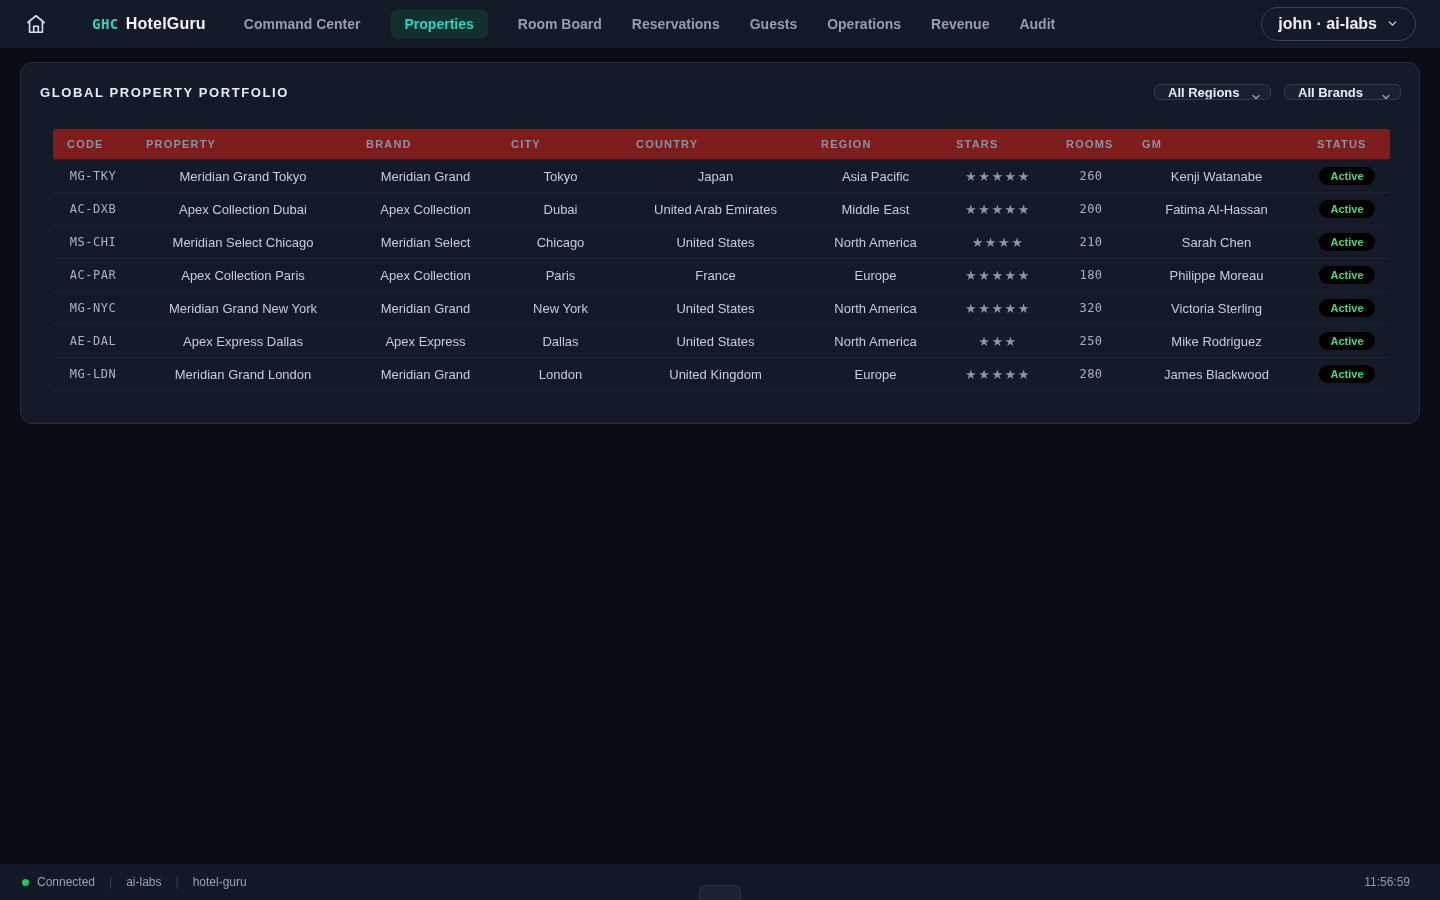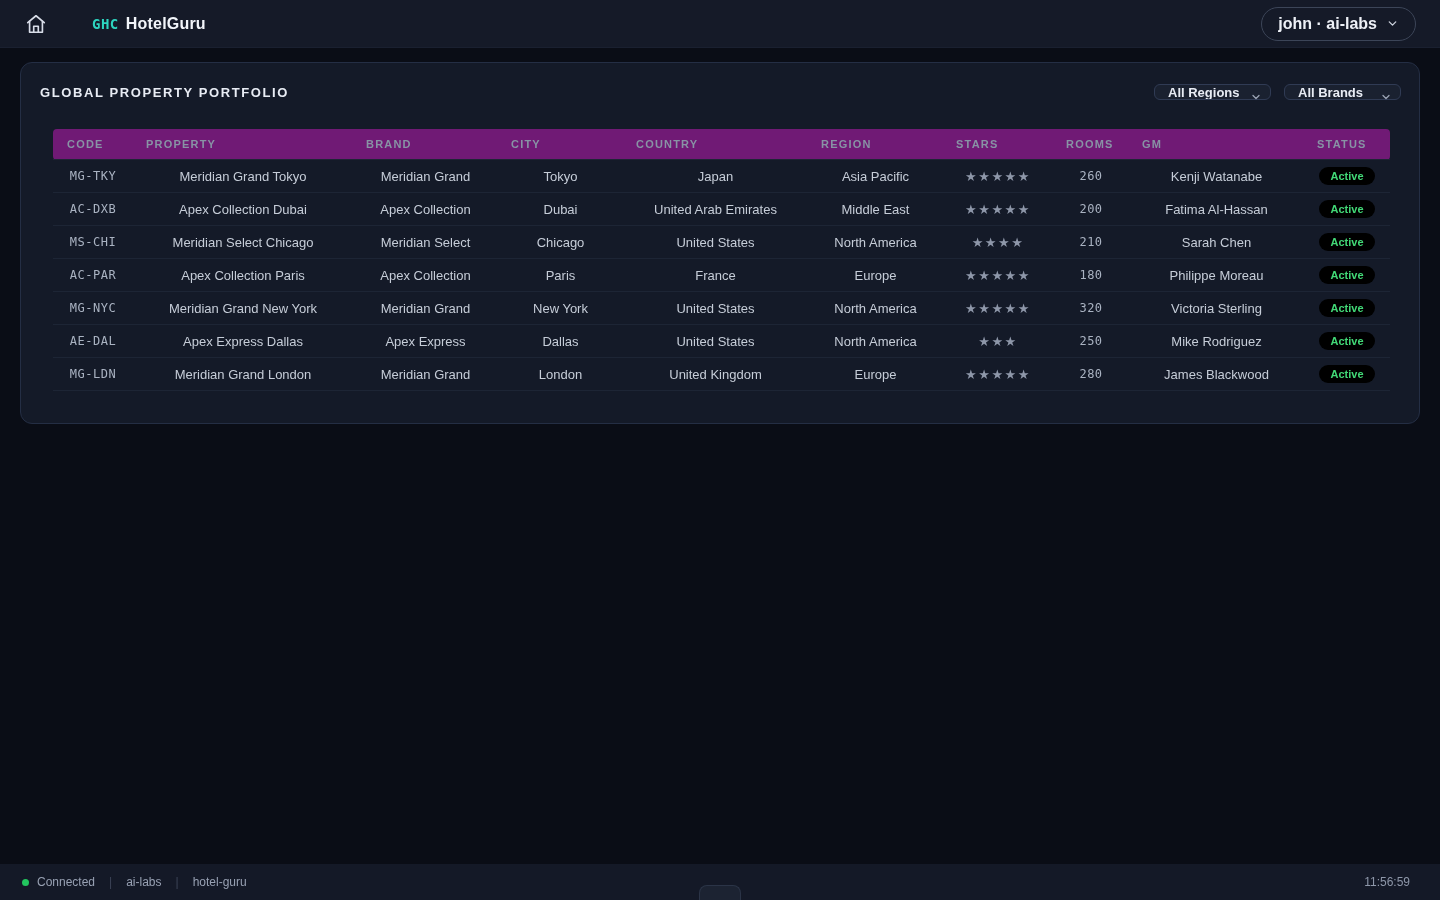--- a/index.html
+++ b/index.html
@@ -134,6 +134,16 @@
     <span class="logo-ghc">GHC</span>
     <span class="logo-name">HotelGuru</span>
   </div>
+  <div class="nav-links" id="nav-links">
+      <div class="nav-link">Command Center</div>
+      <div class="nav-link active">Properties</div>
+      <div class="nav-link">Room Board</div>
+      <div class="nav-link">Reservations</div>
+      <div class="nav-link">Guests</div>
+      <div class="nav-link">Operations</div>
+      <div class="nav-link">Revenue</div>
+      <div class="nav-link">Audit</div>
+    </div>
   <div class="user-menu">
     <span>john · ai-labs</span>
     <svg viewBox="0 0 24 24" fill="none" stroke="#cdd3de" stroke-width="2.4" stroke-linecap="round" stroke-linejoin="round">

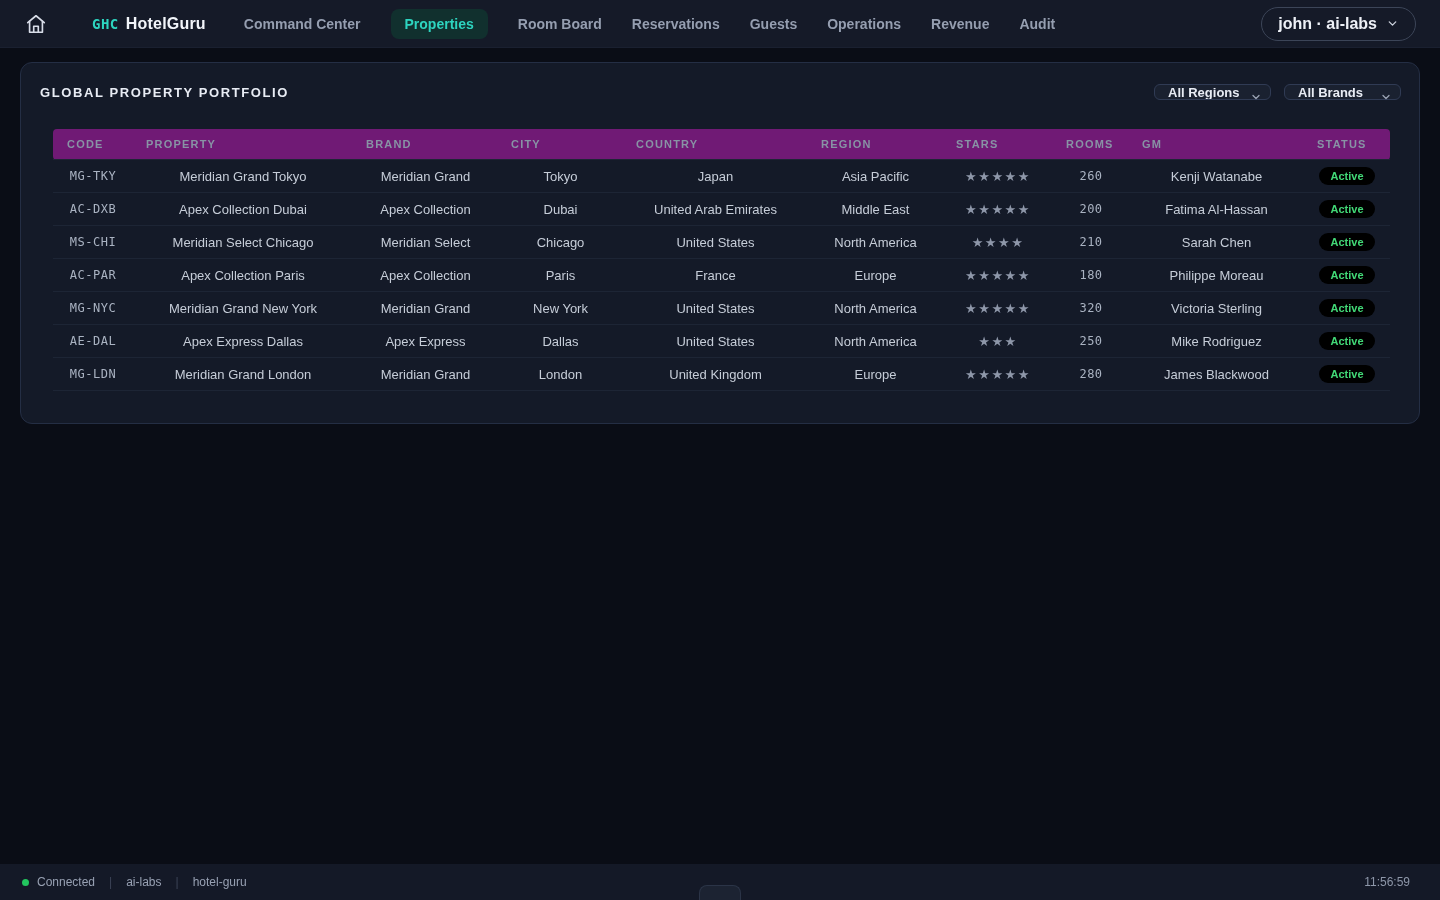--- a/index.html
+++ b/index.html
@@ -76,7 +76,7 @@
   
   .table-wrap { margin: 28px 14px 0 14px; }
   table { width: 100%; border-collapse: collapse; table-layout: fixed; }
-  thead tr { background: #701a75; }
+  thead tr { background: #7f1d1d; }
   th {
     font-size: 11px; font-weight: 700; letter-spacing: 1.2px;
     color: #8893a5; text-transform: uppercase; text-align: left;

